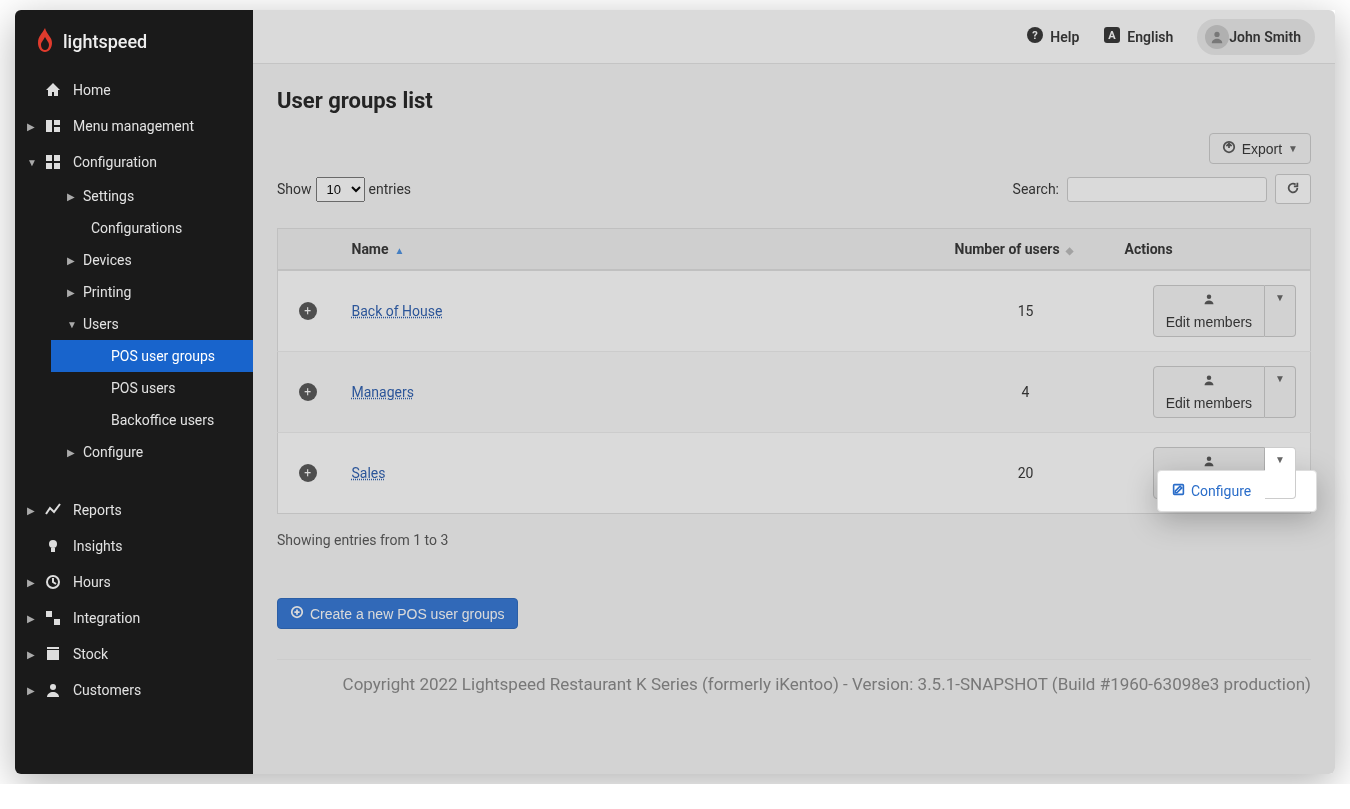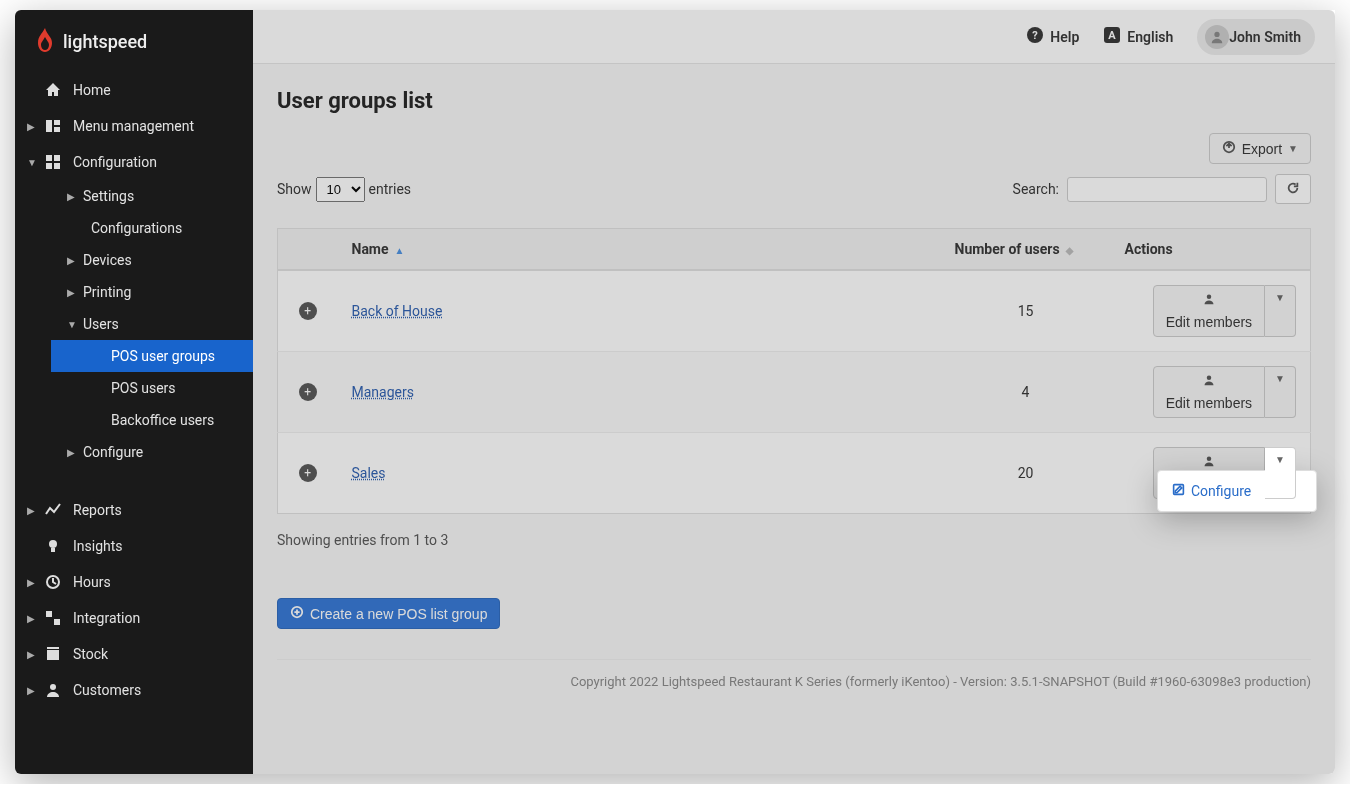--- a/index.html
+++ b/index.html
@@ -336,7 +336,7 @@
                 <circle cx="8" cy="8" r="6"></circle>
                 <path d="M8 5v6M5 8h6"></path>
               </svg></span>
-          <span>Create a new POS list group</span>
+          <span>Create a new POS user groups</span>
         </button>
       </div>
 

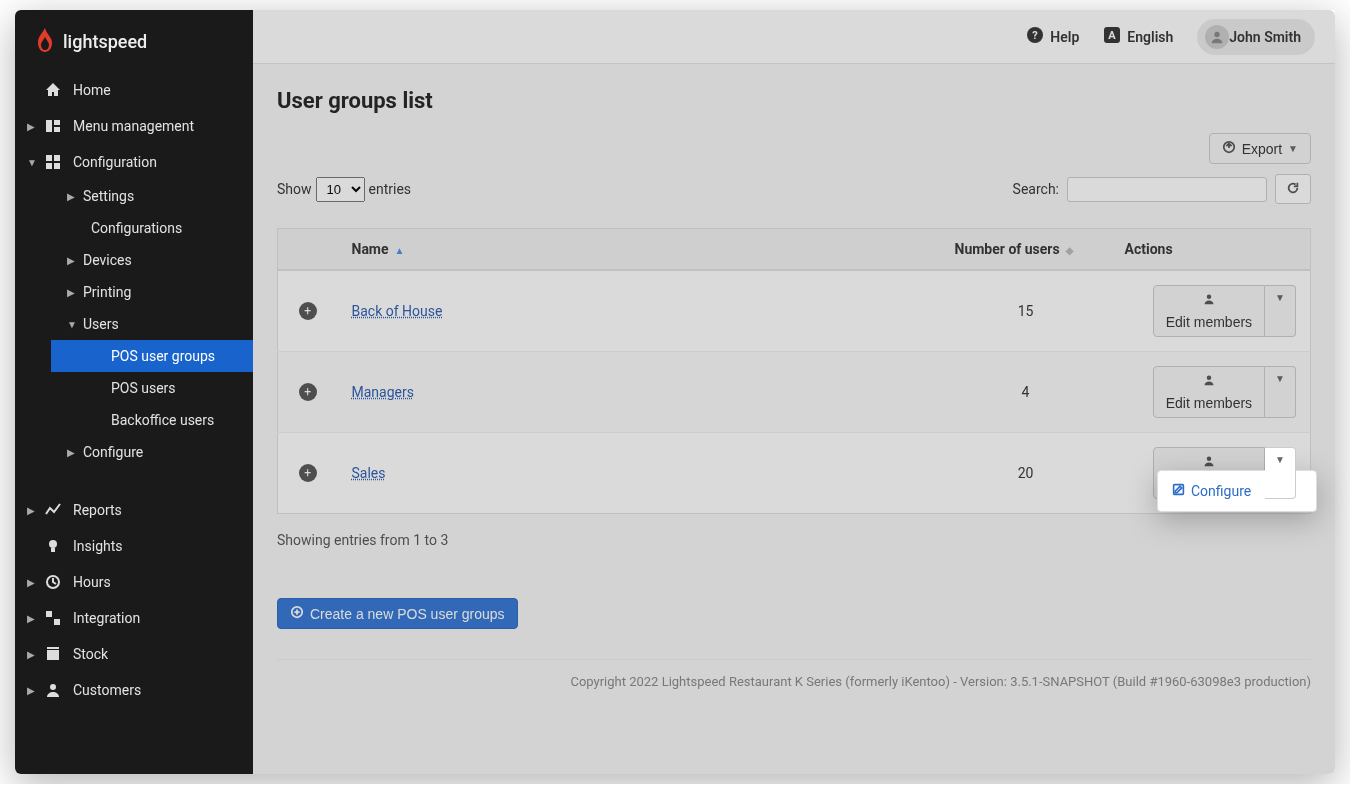--- a/index.html
+++ b/index.html
@@ -45,7 +45,7 @@
 .btn-group .btn:first-child { border-radius: 4px 0 0 4px; }
 .btn-group .btn:last-child { border-radius: 0 4px 4px 0; border-left: 0; padding: 6px 10px; }
 .table-footer { margin-top: 18px; color: #555; }
-.footer-text { text-align: right; color: #888; font-size: 13px; margin-top: 30px; padding-top: 14px; border-top: 1px solid #eee; }
+.footer-text { text-align: right; color: #888; font-size: 17px; margin-top: 30px; padding-top: 14px; border-top: 1px solid #eee; }
 .sort-asc { color: #4a90e2; font-size: 10px; margin-left: 6px; }
 .sort-neutral { color: #bbb; font-size: 10px; margin-left: 6px; }
 .dropdown-popup { position: absolute; z-index: 20; background: #fff; border: 1px solid #ddd; border-radius: 4px; box-shadow: 0 8px 30px rgba(0,0,0,0.25); padding: 4px 0; width: 160px; }

